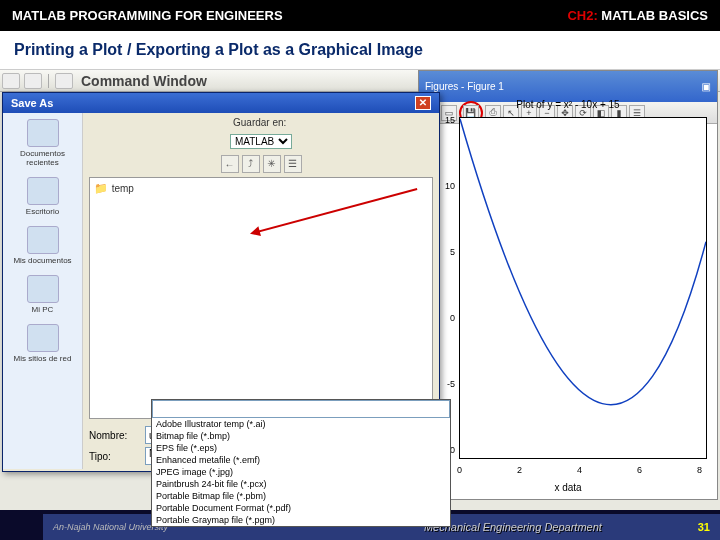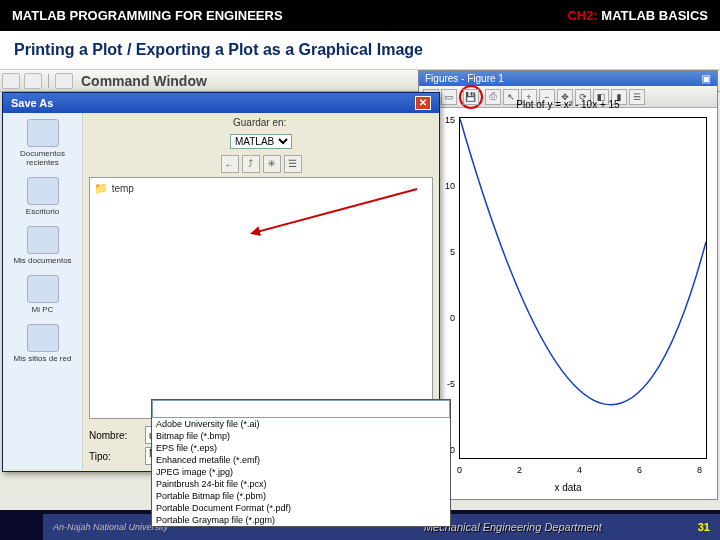--- a/index.html
+++ b/index.html
@@ -14,7 +14,7 @@
   .cmd-toolbar .sep { width:1px; height:14px; background:#aaa; margin:0 4px; }
   .cmd-label { margin-left: 6px; font-weight: bold; color: #444; }
   .fig-window { position: absolute; top: 0; right: 2px; width: 300px; height: 430px; background: #fff; border: 1px solid #888; }
-  .fig-titlebar { background: linear-gradient(#5a8cd6,#3366cc); color:#fff; font-size:10px; padding:2px 6px; display:flex; justify-content:space-between; }
+  .fig-titlebar { background: linear-gradient(#5a8cd6,#3366cc); color:#fff; font-size:10px; padding:10px 6px; display:flex; justify-content:space-between; }
   .fig-toolbar { height: 22px; background: linear-gradient(#f4f4f0,#ddd); border-bottom:1px solid #aaa; display:flex; align-items:center; gap:2px; padding:0 4px; }
   .fig-toolbar .tb { width:16px; height:16px; border:1px solid #aaa; background:#f0f0f0; font-size:9px; display:flex; align-items:center; justify-content:center; color:#444; }
   .fig-toolbar .highlight { border:2px solid #d00; border-radius:50%; padding:2px; background:none; }

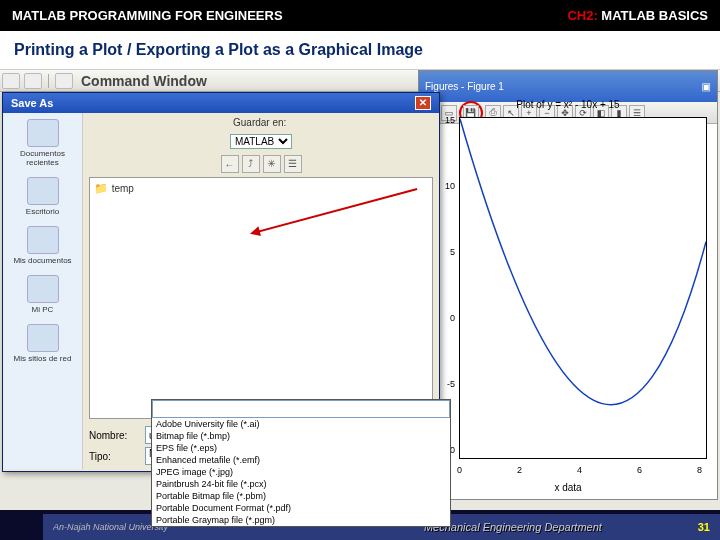--- a/index.html
+++ b/index.html
@@ -178,7 +178,7 @@
             <button class="btn">Cancelar</button>
             <div class="type-dropdown">
               <div class="sel">MATLAB Figure (*.fig)</div>
-              <div>Adobe University file (*.ai)</div>
+              <div>Adobe Illustrator temp (*.ai)</div>
               <div>Bitmap file (*.bmp)</div>
               <div>EPS file (*.eps)</div>
               <div>Enhanced metafile (*.emf)</div>

